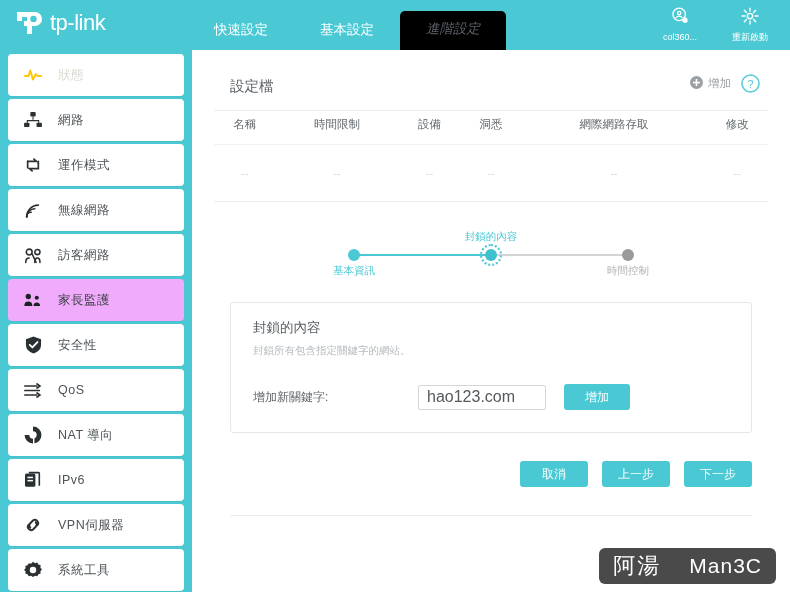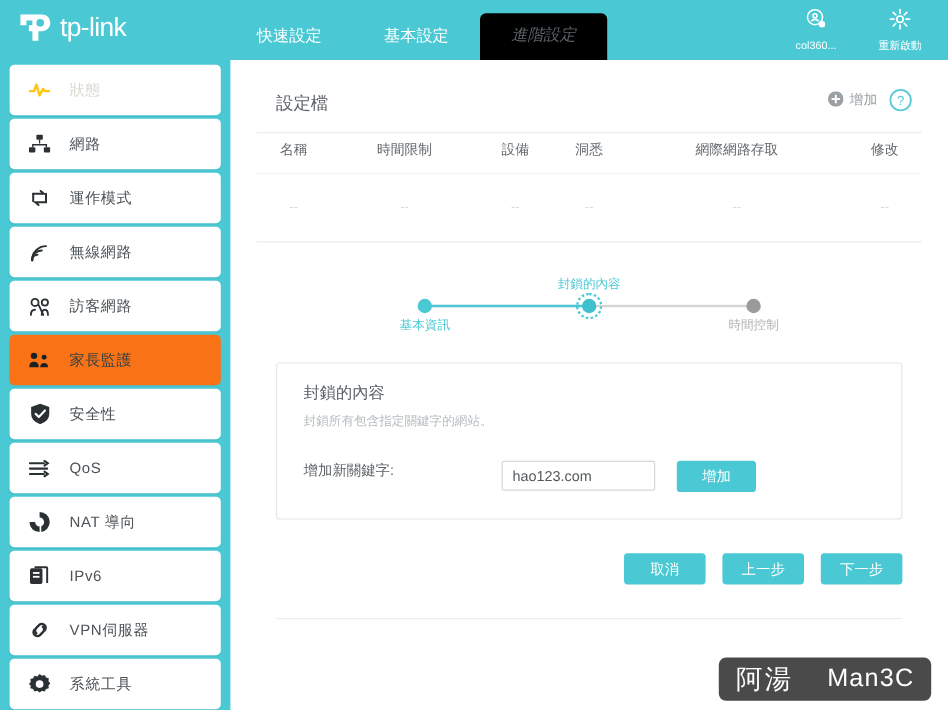--- a/index.html
+++ b/index.html
@@ -76,7 +76,7 @@
   .side-item .si-label { font-size: 12.5px; color: #4d5357; letter-spacing: .5px; }
   .side-item.status .si-icon { color: #ffc60b; }
   .side-item.status .si-label { color: #d8d8d0; }
-  .side-item.active { background: #f97316; }
+  .side-item.active { background: #f0abfc; }
   .side-item.active .si-icon { color: #1c2124; }
   .side-item.active .si-label { color: #3a3f42; }
 

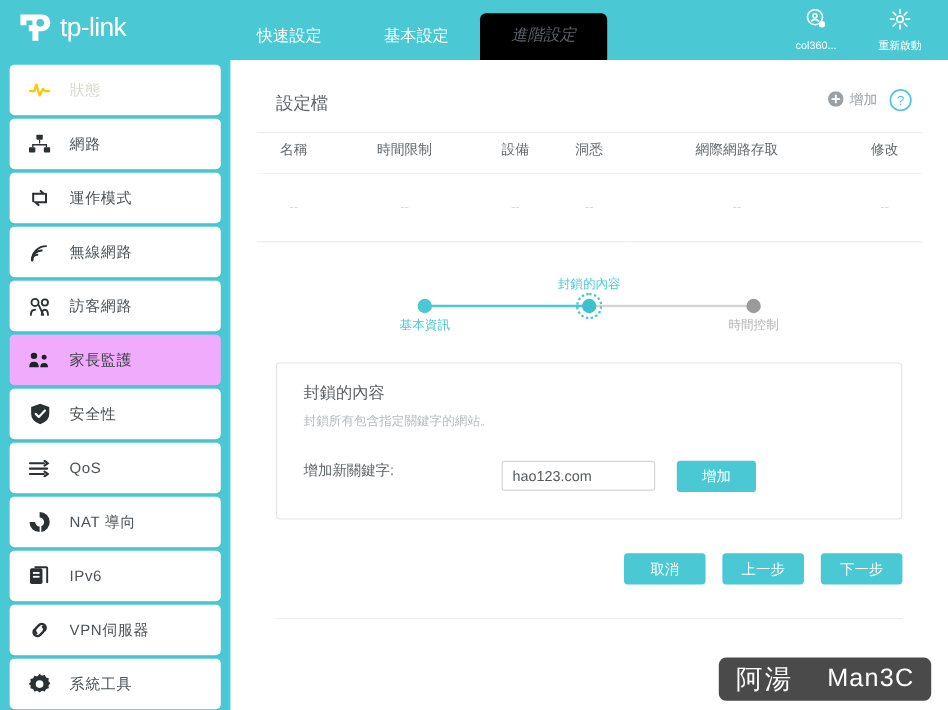--- a/index.html
+++ b/index.html
@@ -151,7 +151,7 @@
   }
   .card-title { font-size: 13.5px; color: #5a6065; }
   .card-sub { font-size: 10.5px; color: #b6bbbe; margin-top: 7px; }
-  .card-row { display: flex; margin-top: 26px; }
+  .card-row { display: flex; align-items: center; margin-top: 26px; }
   .card-label { font-size: 12px; color: #5e6468; width: 165px; }
   .kw-input {
     width: 128px; height: 25px; border: 1px solid #d6d6d6;

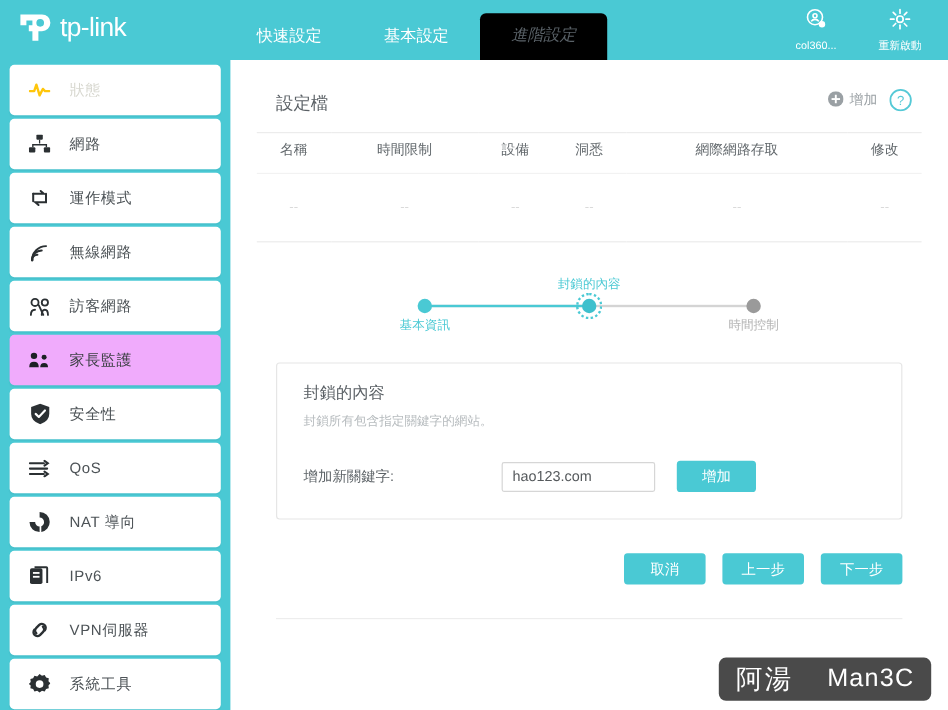--- a/index.html
+++ b/index.html
@@ -155,7 +155,7 @@
   .card-label { font-size: 12px; color: #5e6468; width: 165px; }
   .kw-input {
     width: 128px; height: 25px; border: 1px solid #d6d6d6;
-    border-radius: 2px; padding: 0 8px; font-size: 12px;
+    border-radius: 2px; padding: 0 8px; font-size: 16px;
     color: #55595c; font-family: "Liberation Sans", sans-serif;
     outline: none; background: #fff;
   }

